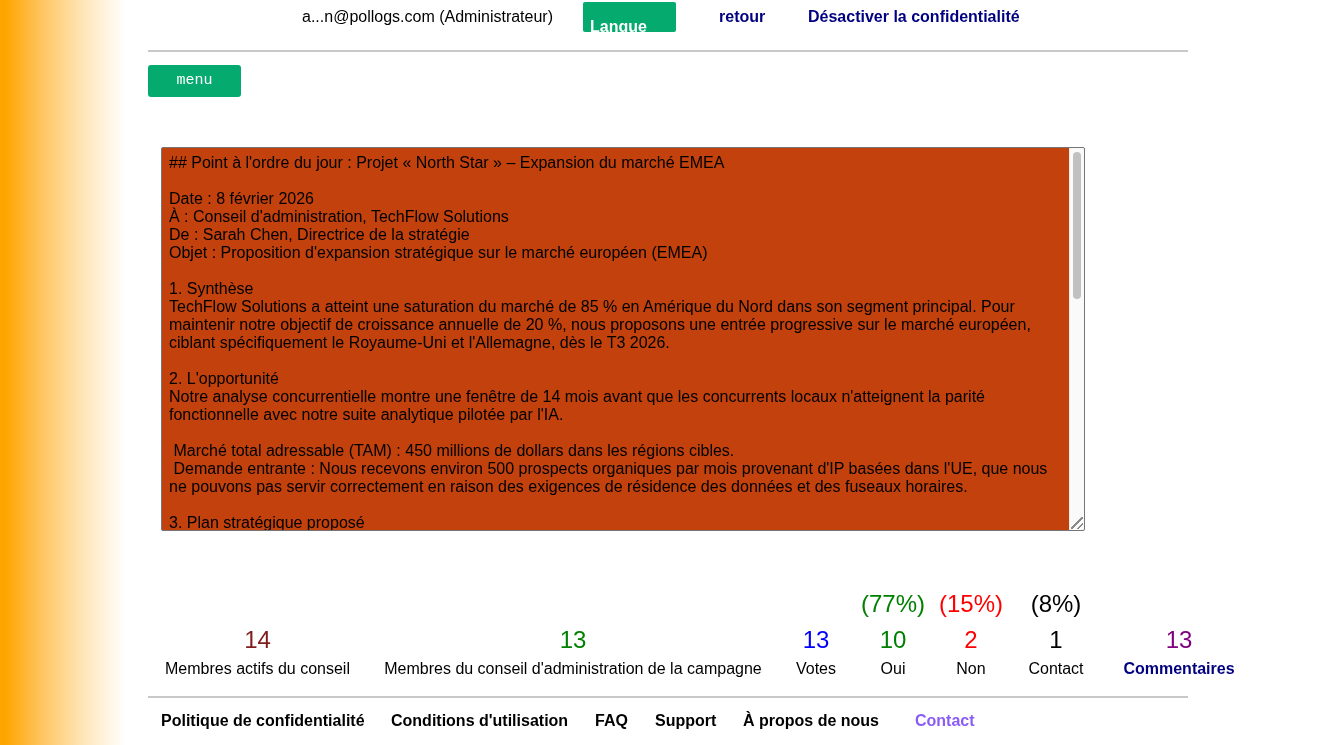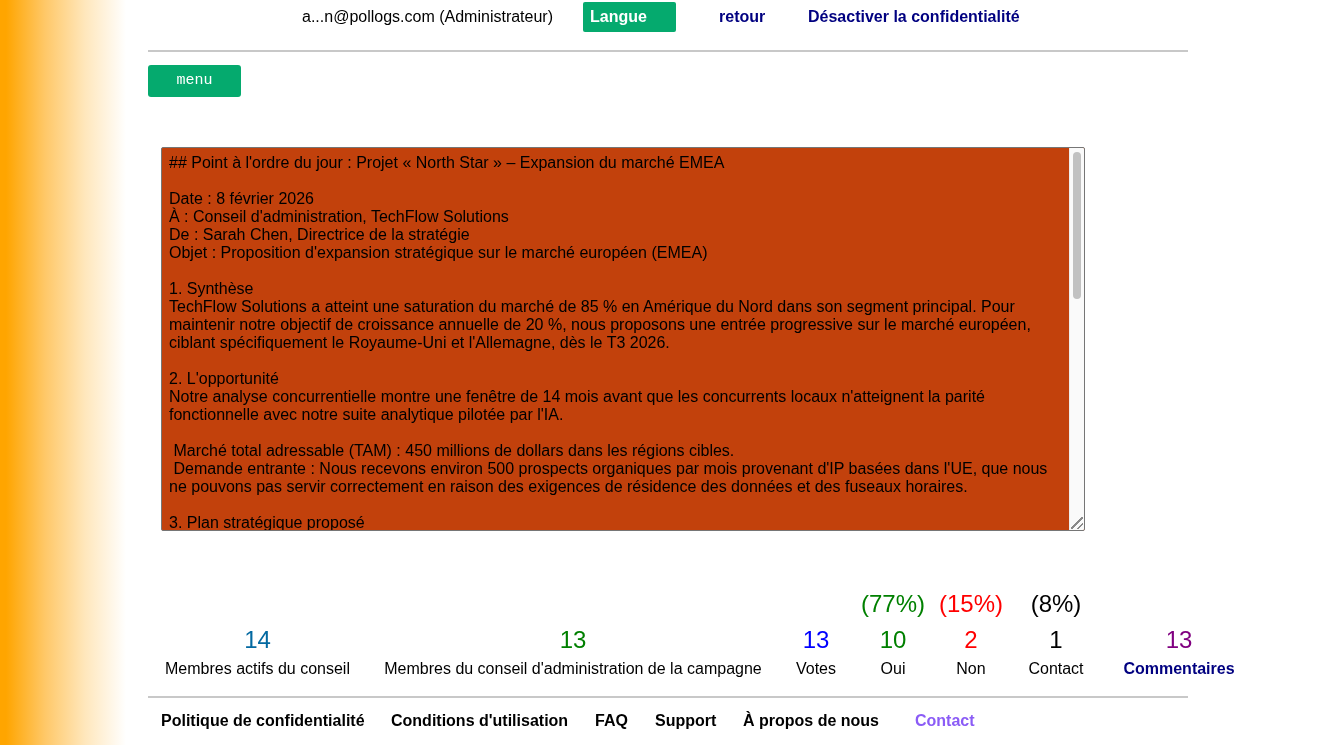--- a/index.html
+++ b/index.html
@@ -21,7 +21,7 @@
     .lang-btn {
       position: absolute; left: 583px; top: 0; width: 93px; height: 30px;
       background: #05AA6E; border-radius: 2px; color: #fff; font-weight: bold;
-      font-size: 16px; padding: 6px 0 0 7px; cursor: pointer; white-space: nowrap;
+      font-size: 16px; padding: 16px 0 0 7px; cursor: pointer; white-space: nowrap;
     }
     .top-link { position: absolute; top: 6px; font-size: 16px; font-weight: bold; color: #000080; text-decoration: none; white-space: nowrap; cursor: pointer; }
     .link-retour { left: 719px; }

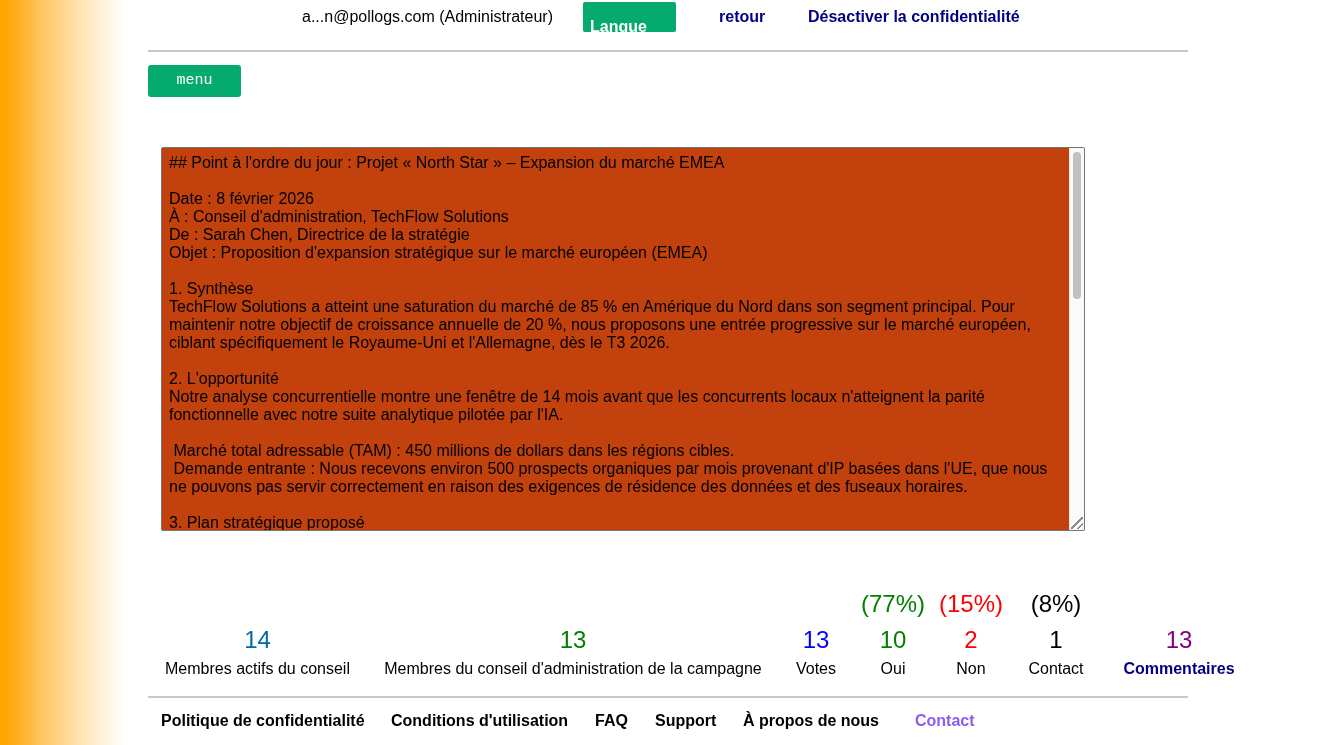--- a/index.html
+++ b/index.html
@@ -122,7 +122,7 @@
 
   <div class="stats">
     <div class="stat" style="left:161px; width:193px;">
-      <div class="num" style="color:#0369a1">14</div>
+      <div class="num" style="color:#7f1d1d">14</div>
       <div class="lbl">Membres actifs du conseil</div>
     </div>
     <div class="stat" style="left:380px; width:386px;">

